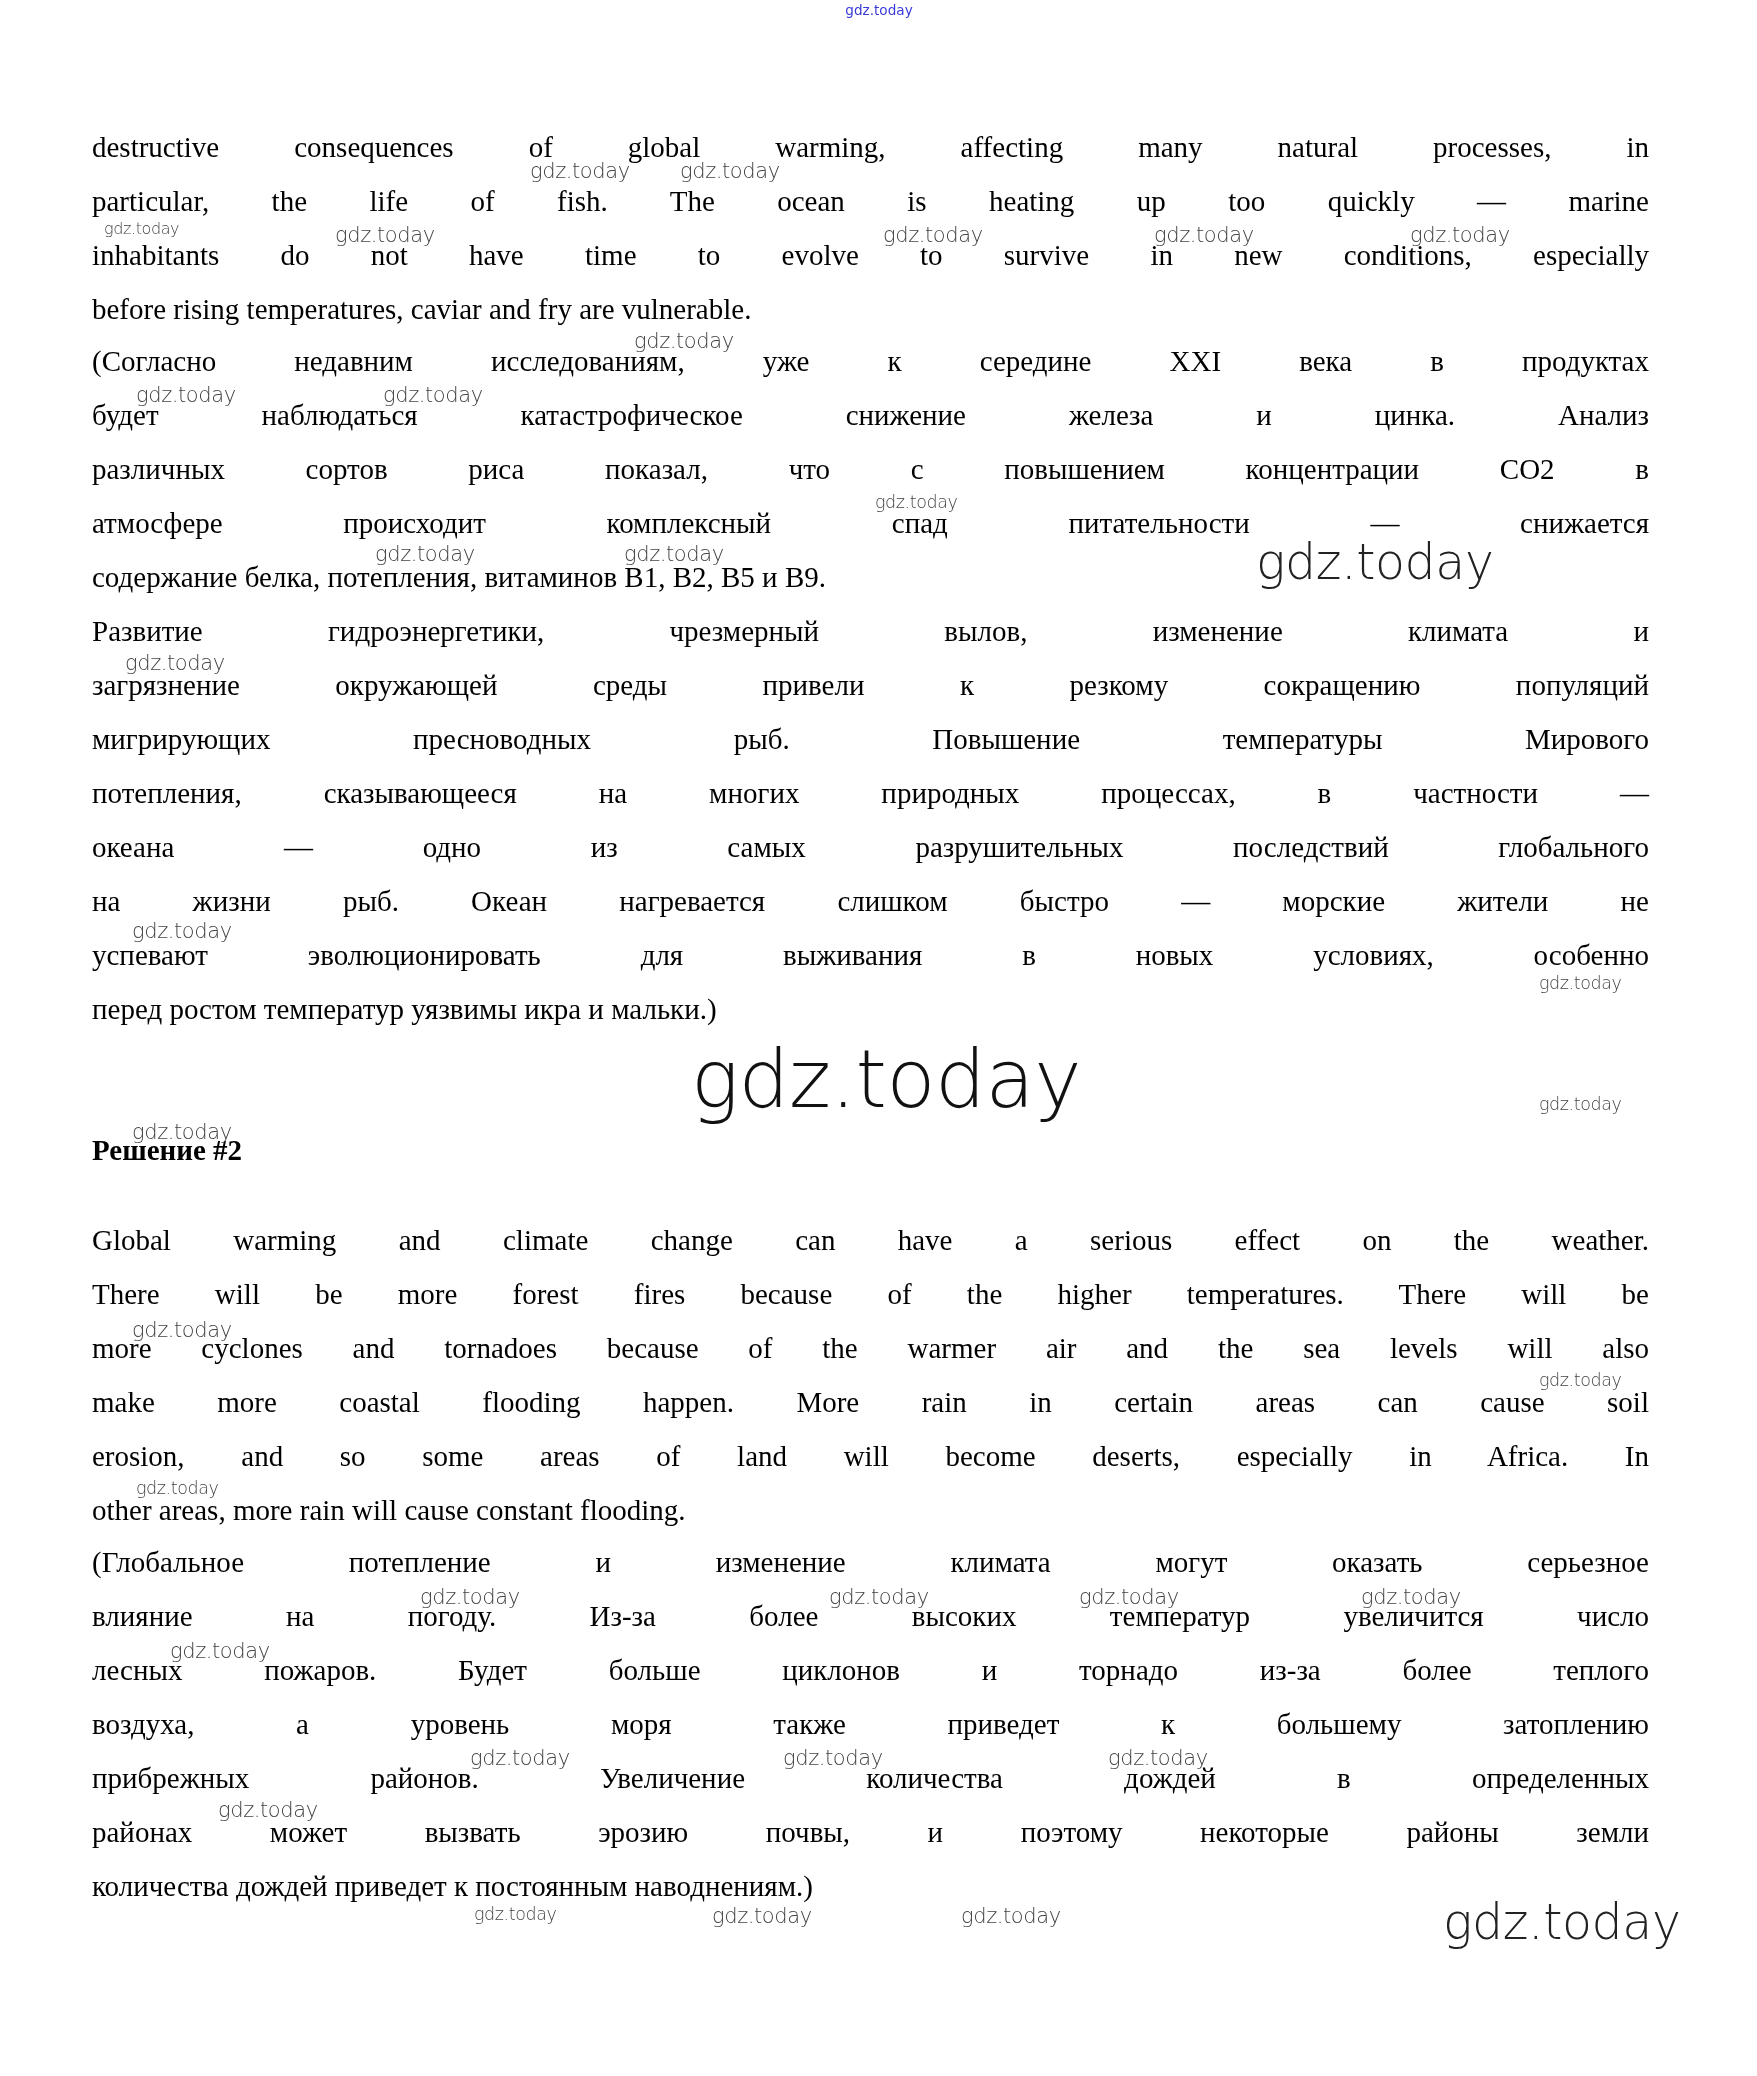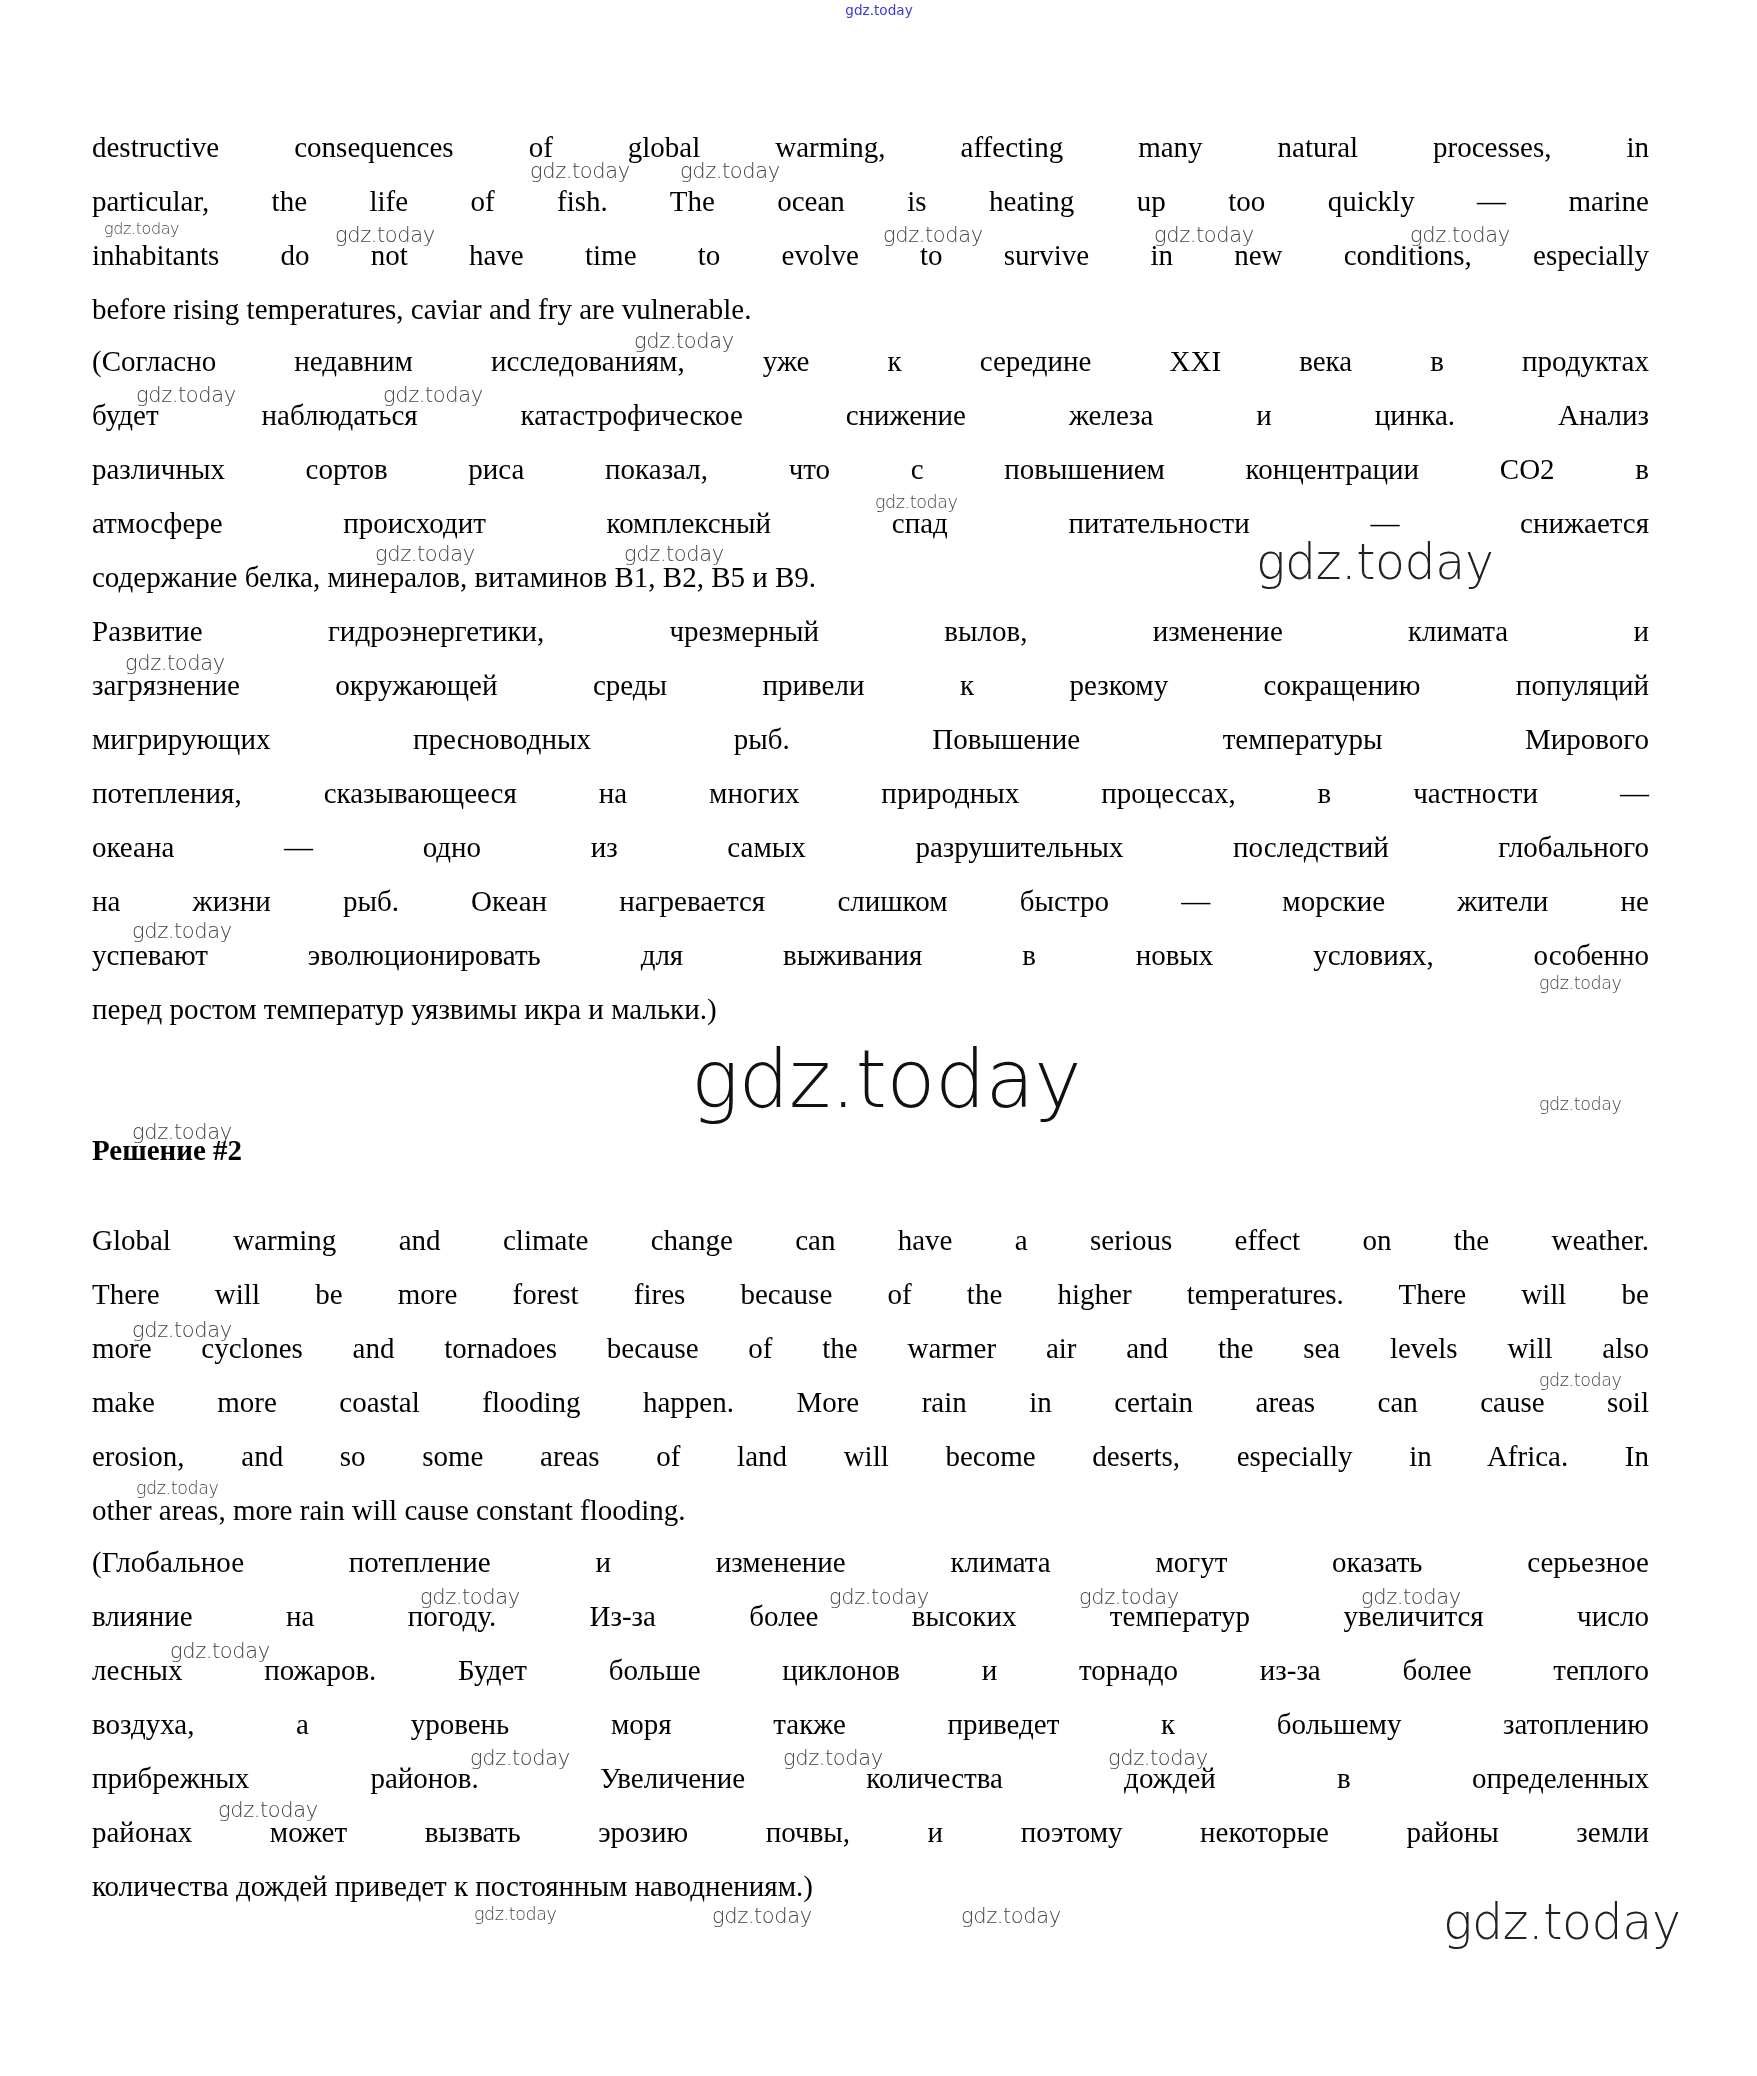--- a/index.html
+++ b/index.html
@@ -34,7 +34,7 @@
   <span class="line">будет наблюдаться катастрофическое снижение железа и цинка. Анализ</span>
   <span class="line">различных сортов риса показал, что с повышением концентрации CO2 в</span>
   <span class="line">атмосфере происходит комплексный спад питательности — снижается</span>
-  <span class="line last">содержание белка, минералов, витаминов B1, B2, B5 и B9.</span>
+  <span class="line last">содержание белка, потепления, витаминов B1, B2, B5 и B9.</span>
   <span class="line">Развитие гидроэнергетики, чрезмерный вылов, изменение климата и</span>
   <span class="line">загрязнение окружающей среды привели к резкому сокращению популяций</span>
   <span class="line">мигрирующих пресноводных рыб. Повышение температуры Мирового</span>

